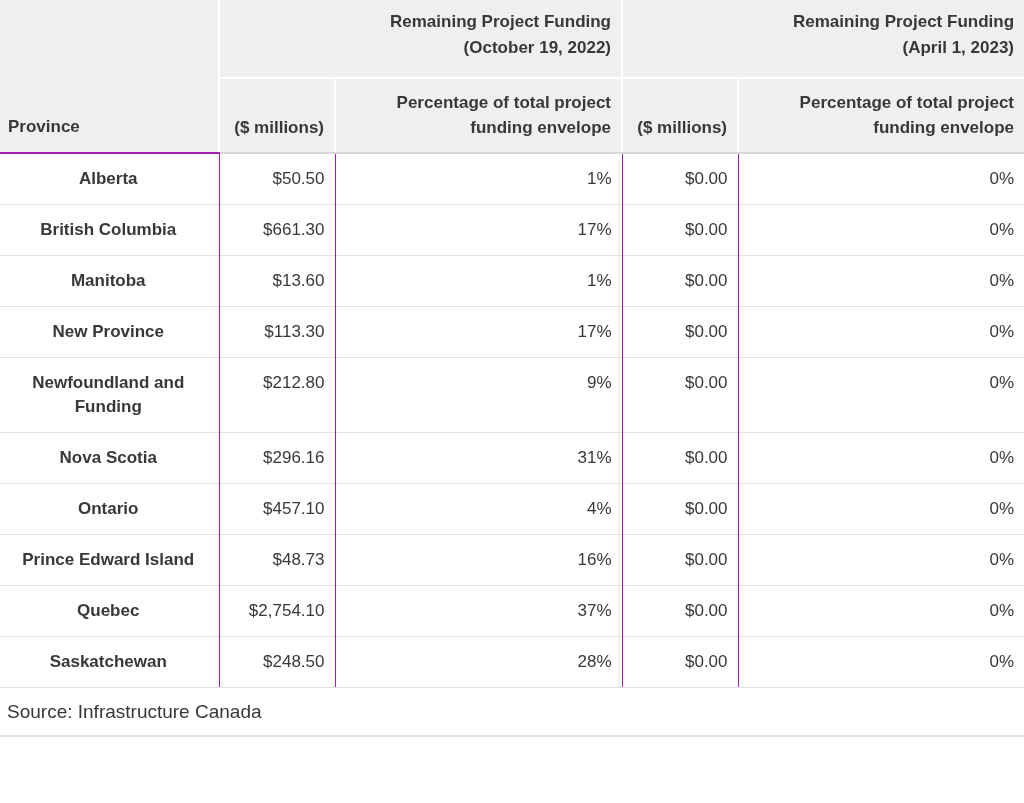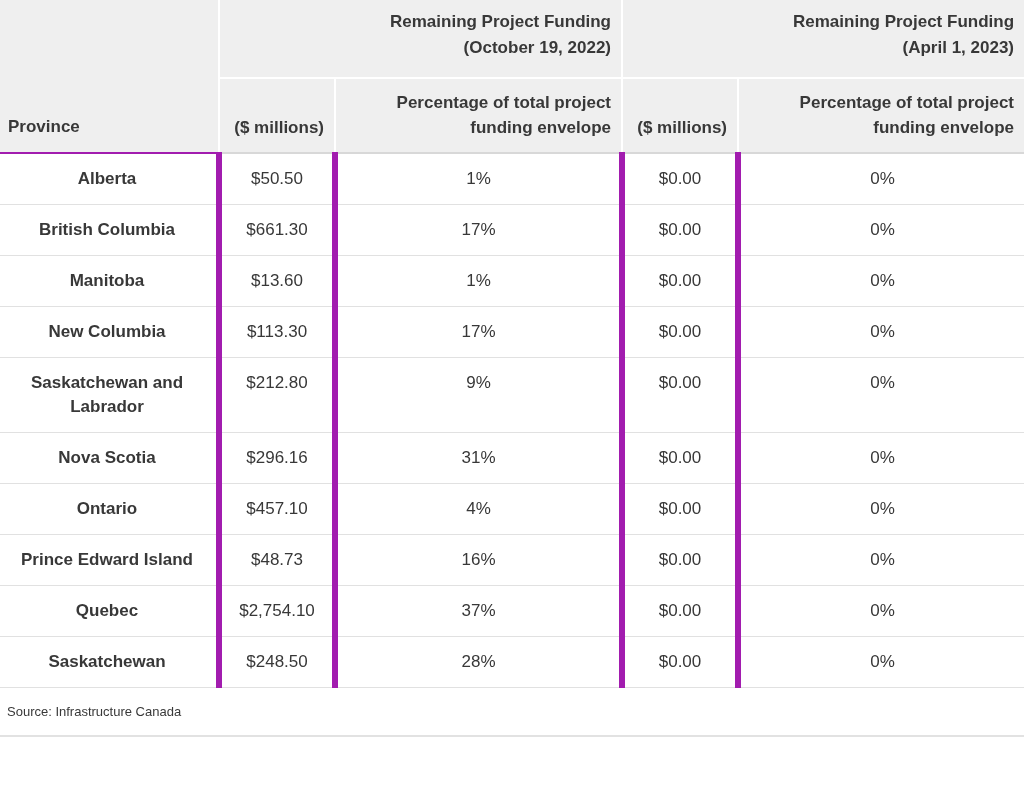--- a/index.html
+++ b/index.html
@@ -55,12 +55,12 @@
 
   tbody td {
     border-top: 1px solid #e1e1e1;
-    border-left: 6px solid #a21caf;
+    border-left: 1px solid #a21caf;
     vertical-align: top;
     padding: 13px 10px 13px 10px;
     line-height: 24px;
     height: 51px;
-    text-align: center;
+    text-align: right;
     color: #383838;
   }
   tbody td:first-child { border-left: none; }

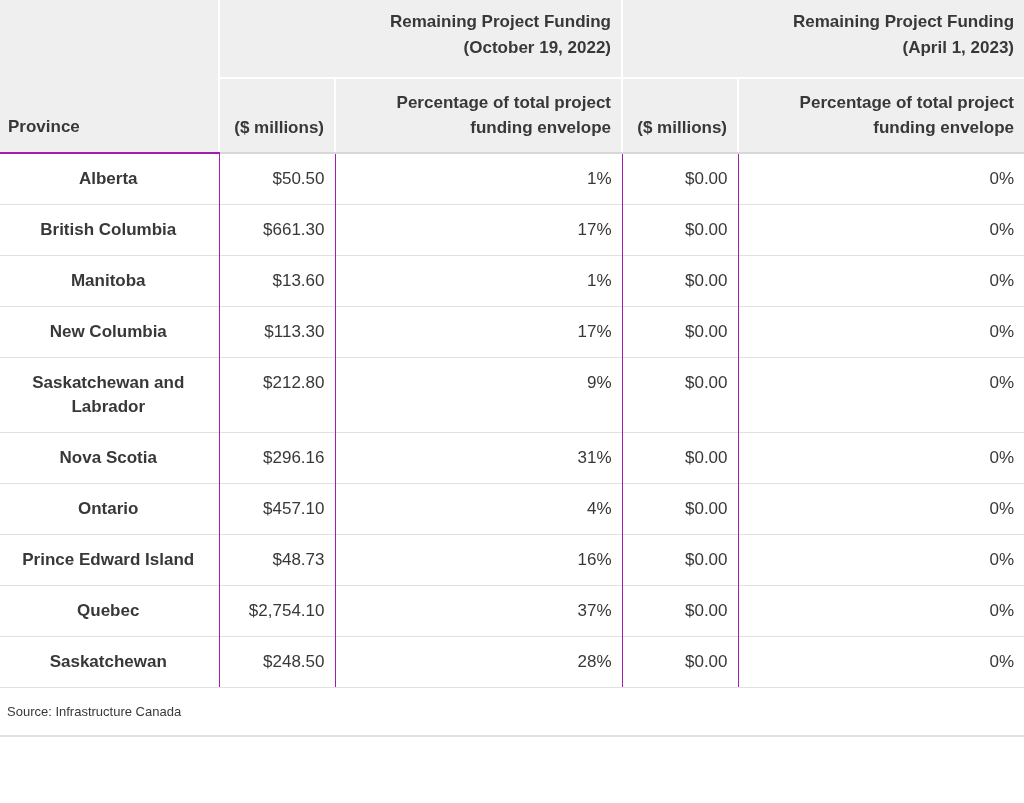--- a/index.html
+++ b/index.html
@@ -134,7 +134,7 @@
         <td>0%</td>
       </tr>
       <tr>
-        <td class="province-cell">New Columbia</td>
+        <td class="province-cell">New Province</td>
         <td>$113.30</td>
         <td>17%</td>
         <td>$0.00</td>

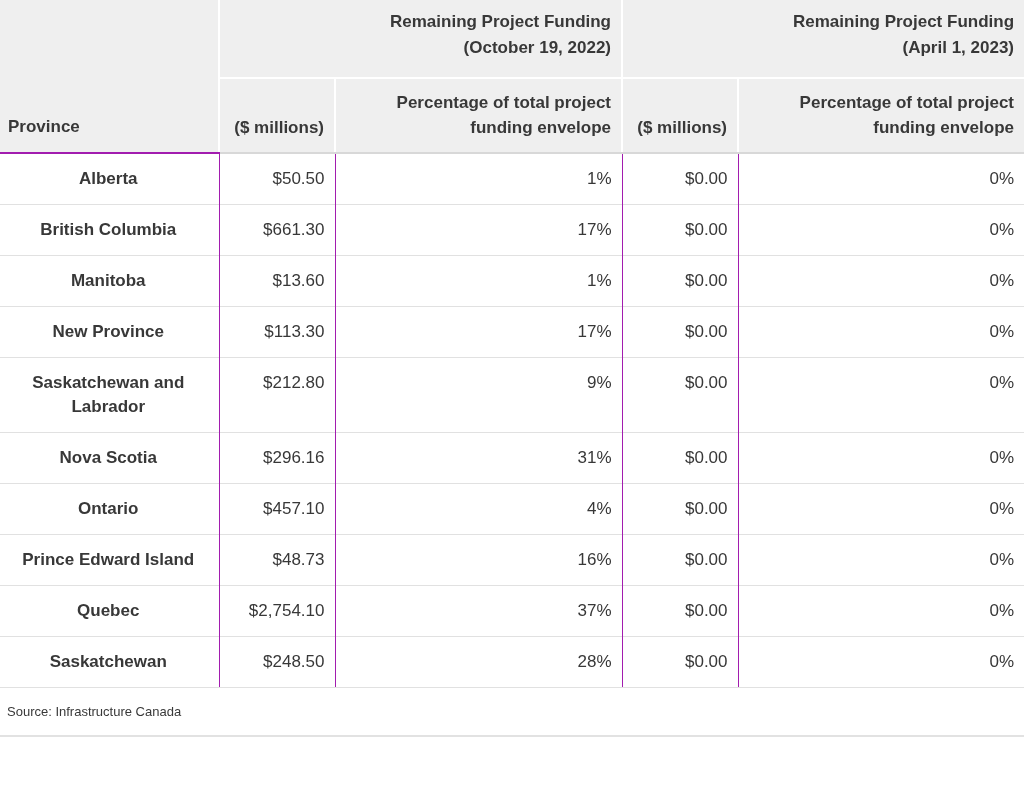--- a/index.html
+++ b/index.html
@@ -141,7 +141,7 @@
         <td>0%</td>
       </tr>
       <tr>
-        <td class="province-cell">Saskatchewan and Labrador</td>
+        <td class="province-cell">Newfoundland and Funding</td>
         <td>$212.80</td>
         <td>9%</td>
         <td>$0.00</td>

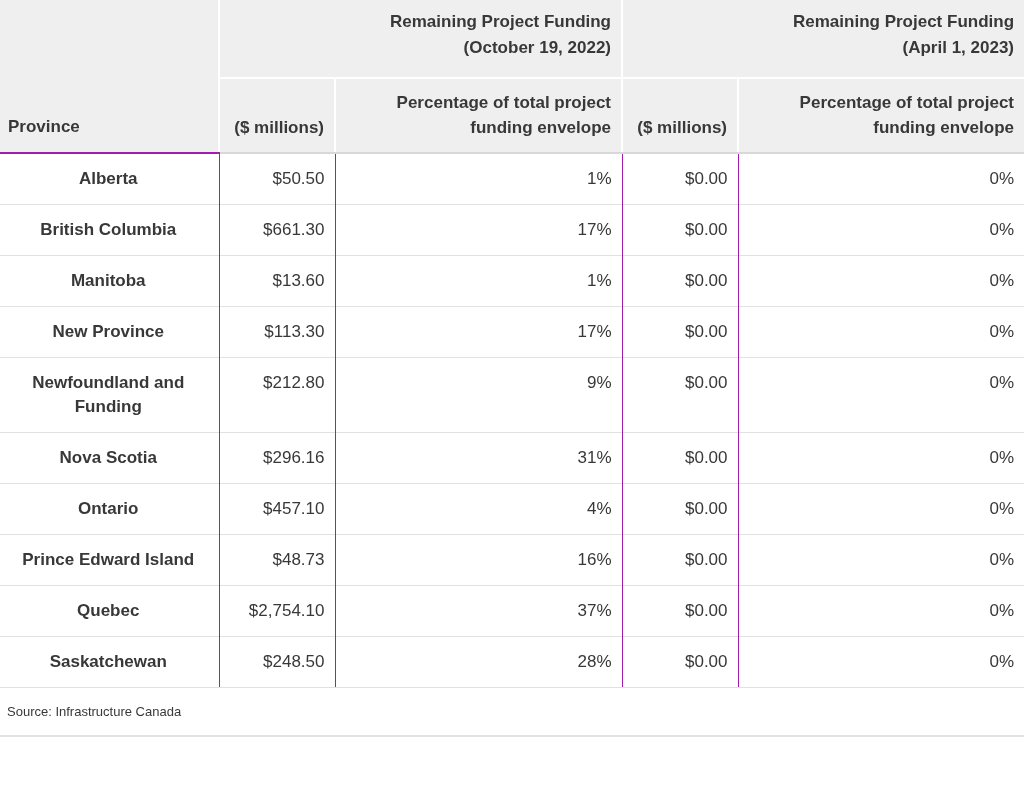--- a/index.html
+++ b/index.html
@@ -73,7 +73,7 @@
   }
 
   .table-footer { padding: 0 10px 0 7px; }
-  .source-line { margin-top: 12px; font-size: 13px; line-height: 24px; }
+  .source-line { margin-top: 12px; font-size: 19px; line-height: 24px; }
   .footnote-line { margin-top: 12px; font-size: 17px; line-height: 28px; max-width: 1013px; }
   .bottom-rule { margin-top: 11px; border-top: 2px solid #e2e2e2; height: 0; width: 1024px; margin-left: -7px; }
 </style>

